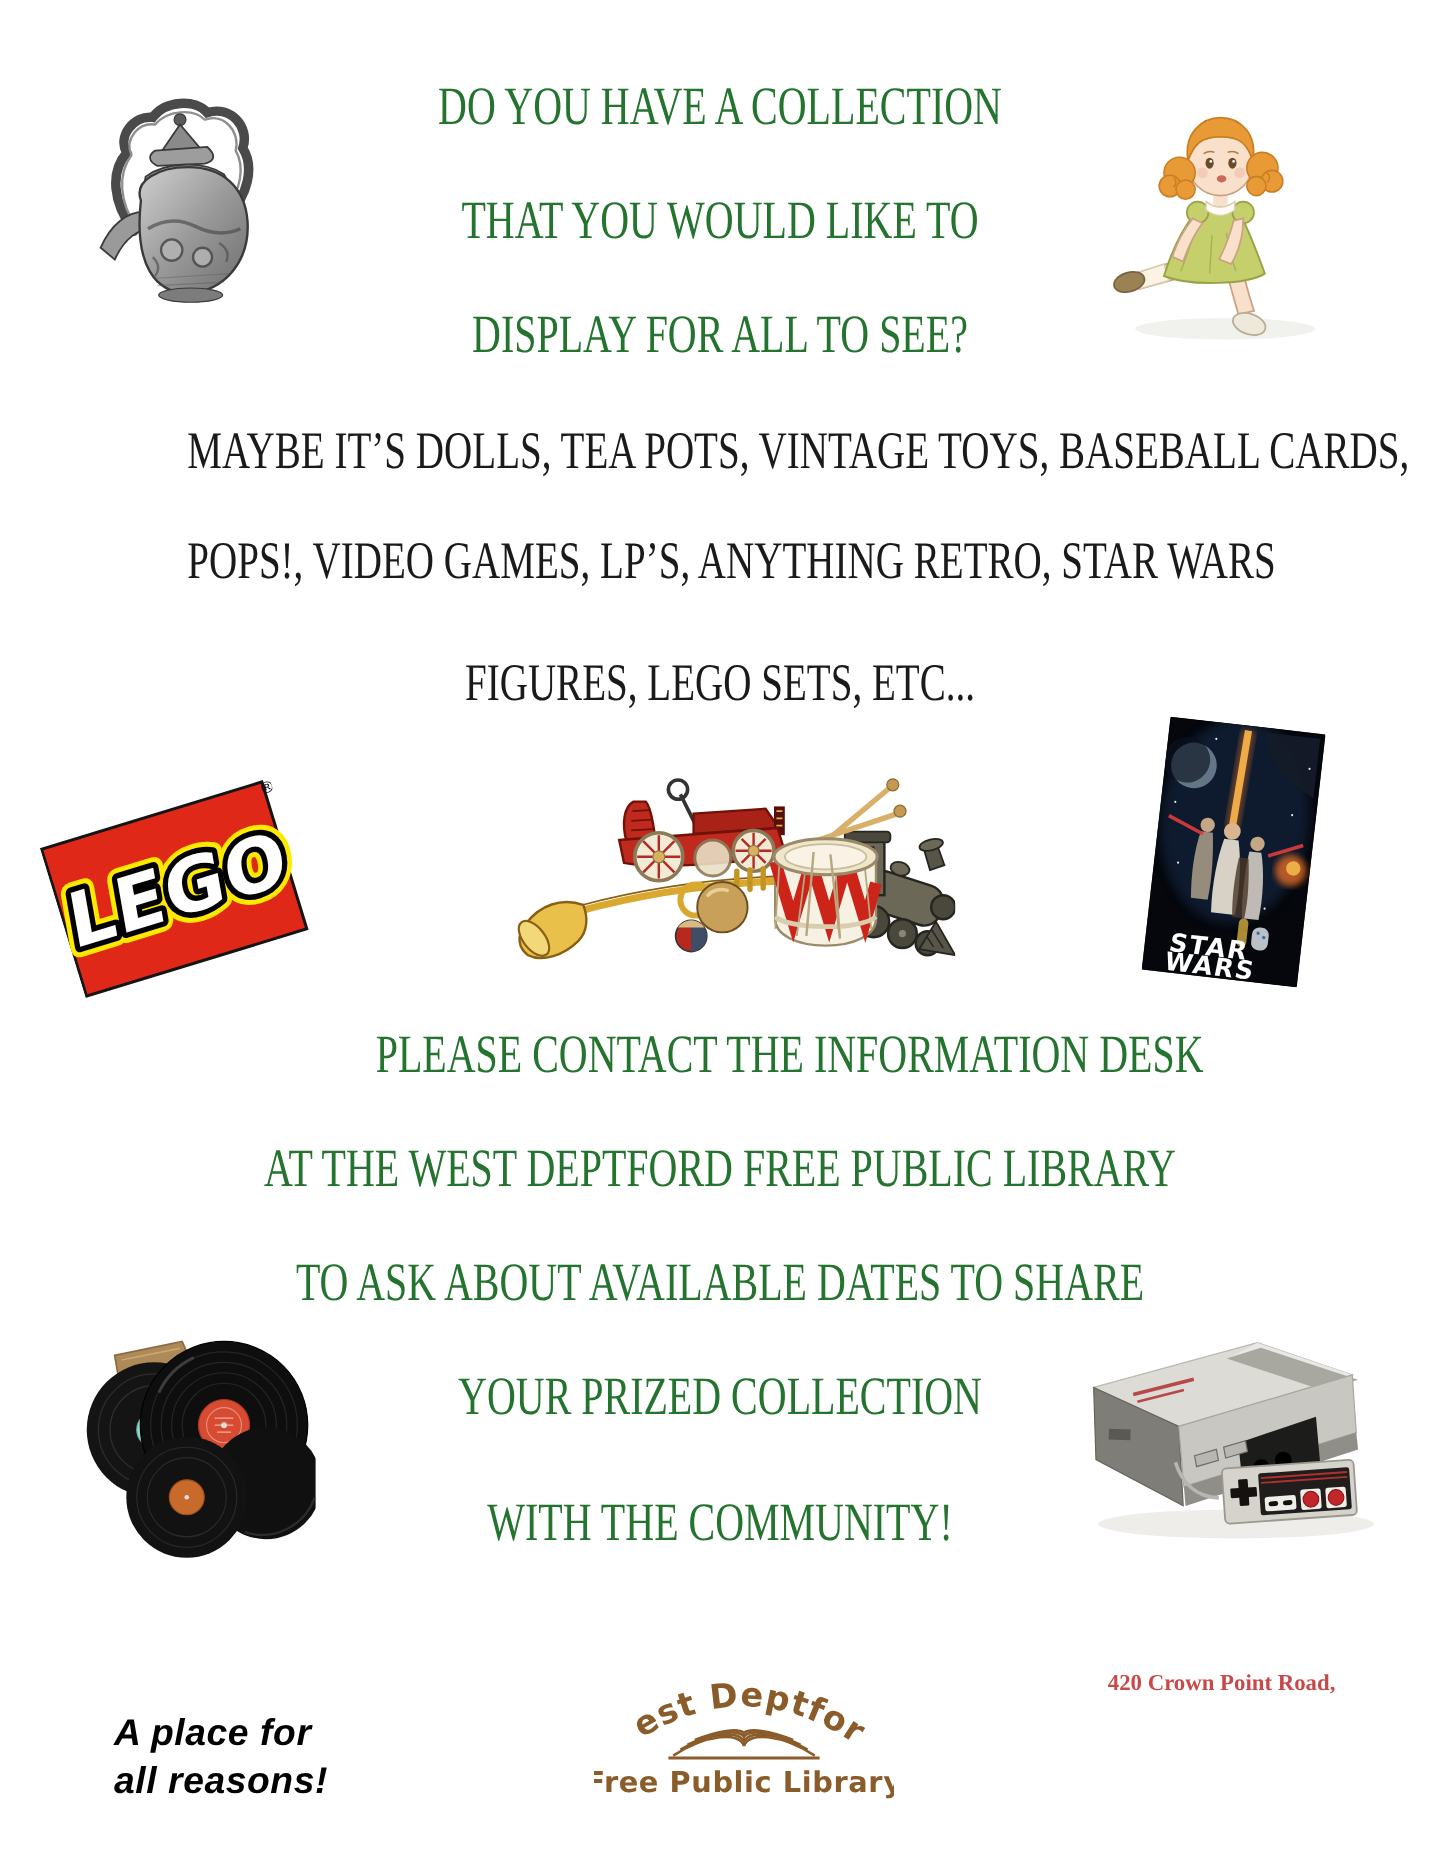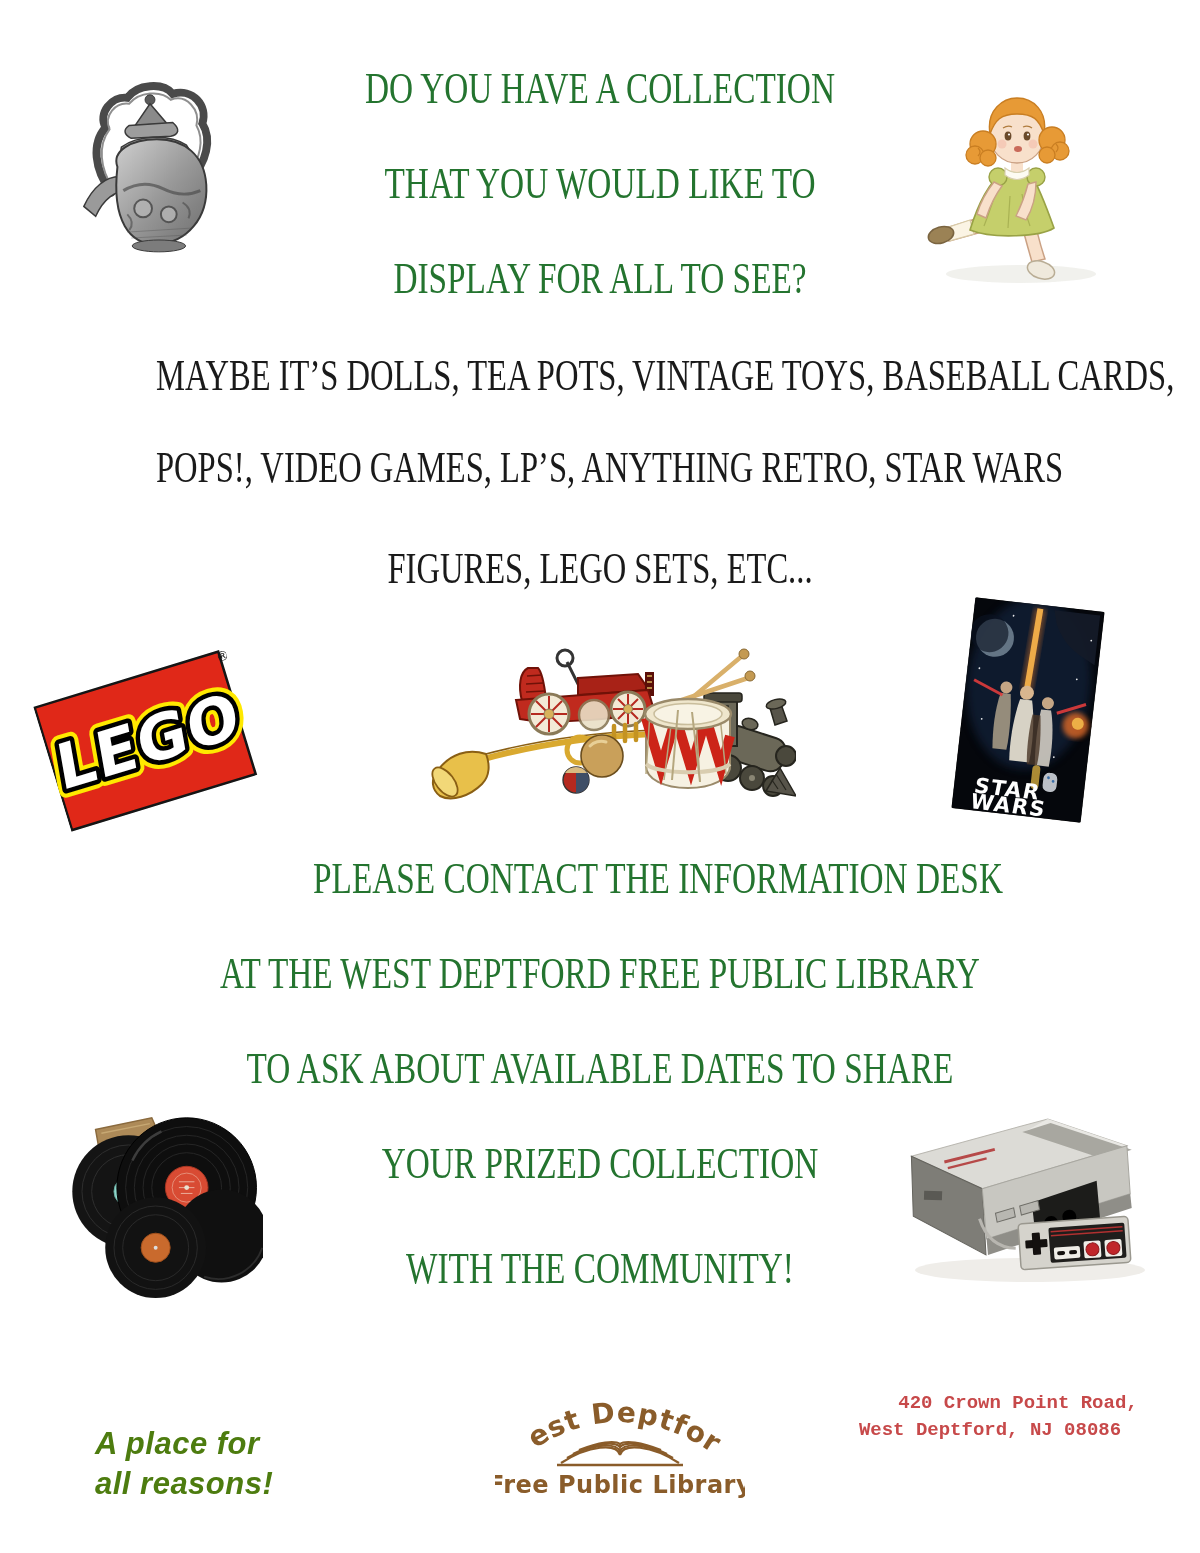--- a/index.html
+++ b/index.html
@@ -15,7 +15,7 @@
            font-family:"Liberation Sans", sans-serif;font-weight:bold;font-style:italic;
            font-size:31px;line-height:40px;letter-spacing:0.5px;}
   .address{position:absolute;left:820px;top:1390px;width:340px;text-align:center;
-           color:#c7494a;font-family:Liberation Mono, monospace;font-weight:bold;
+           color:#c7494a;font-family:Liberation Serif, serif;font-weight:bold;
            font-size:19px;line-height:26.5px;}
   .address .indent{transform:translateX(28px);}
   svg{display:block;}

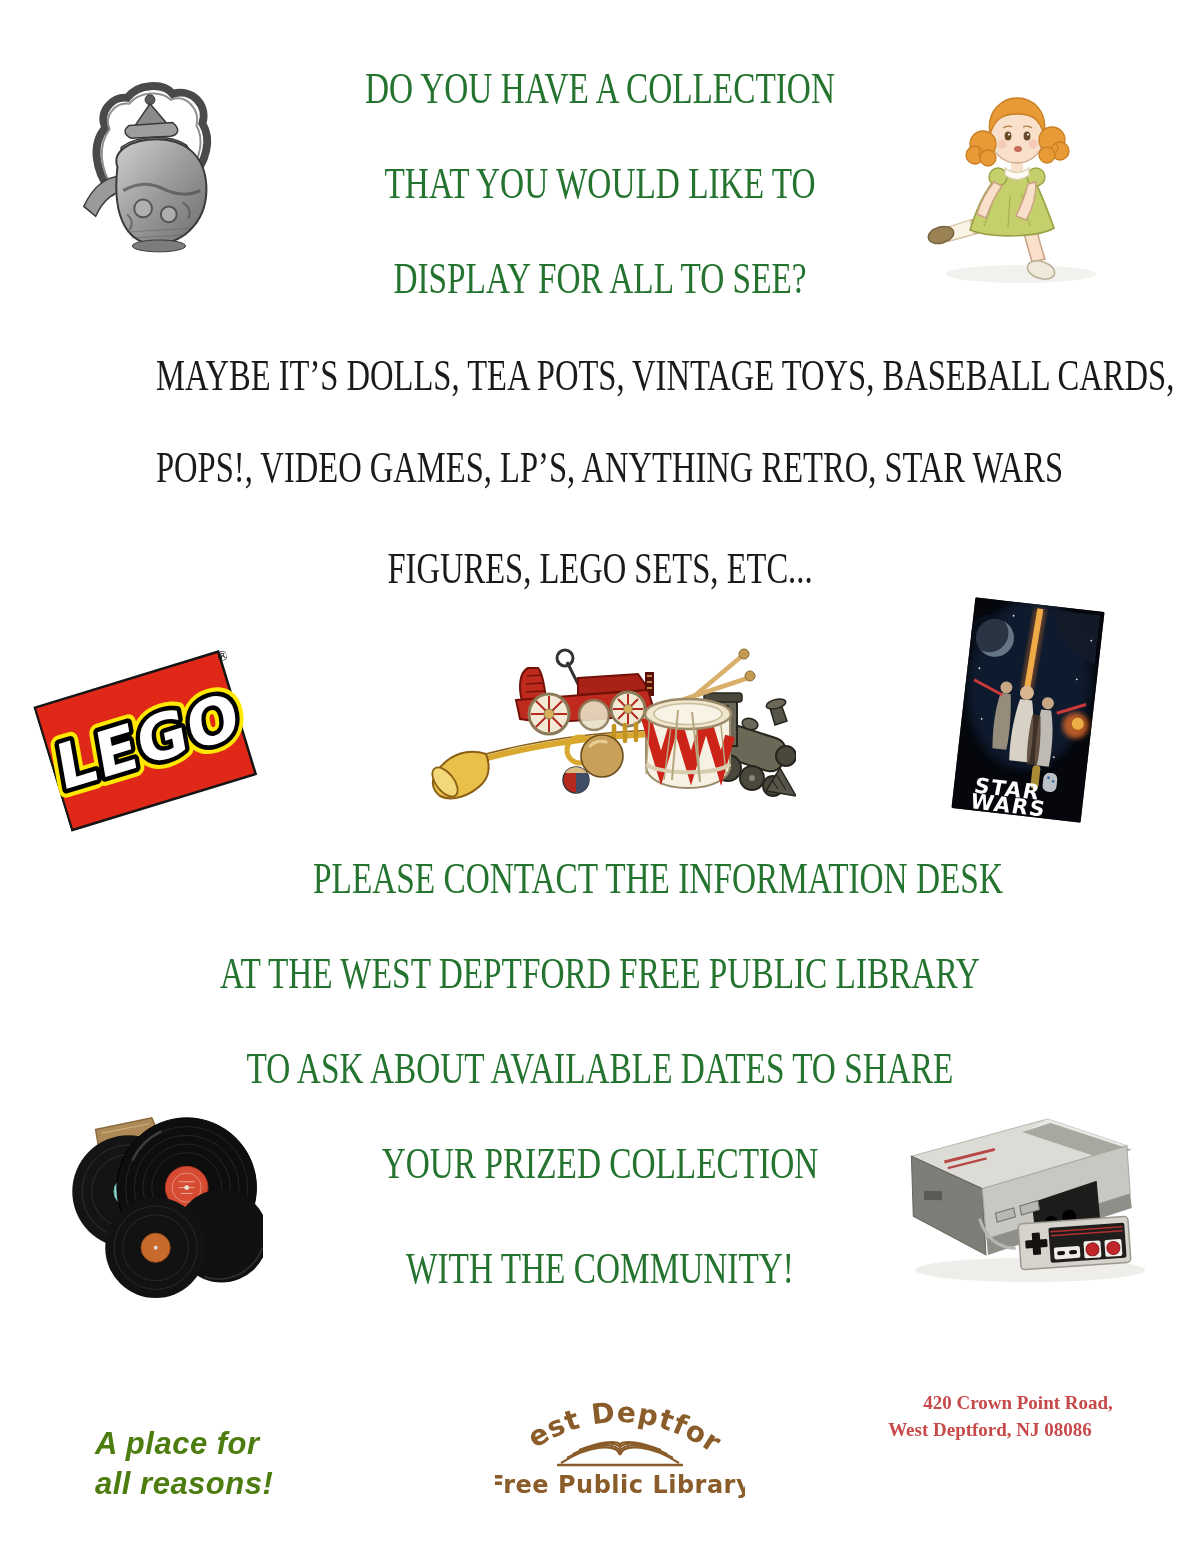--- a/index.html
+++ b/index.html
@@ -11,7 +11,7 @@
   .black{color:#1a1a1a;font-size:44px;}
   .shift58{transform:translateX(58px) scaleX(0.74);}
   .img{position:absolute;}
-  .tagline{position:absolute;left:95px;top:1424px;color:#4d7c0f;
+  .tagline{position:absolute;left:95px;top:1424px;color:#000000;
            font-family:"Liberation Sans", sans-serif;font-weight:bold;font-style:italic;
            font-size:31px;line-height:40px;letter-spacing:0.5px;}
   .address{position:absolute;left:820px;top:1390px;width:340px;text-align:center;

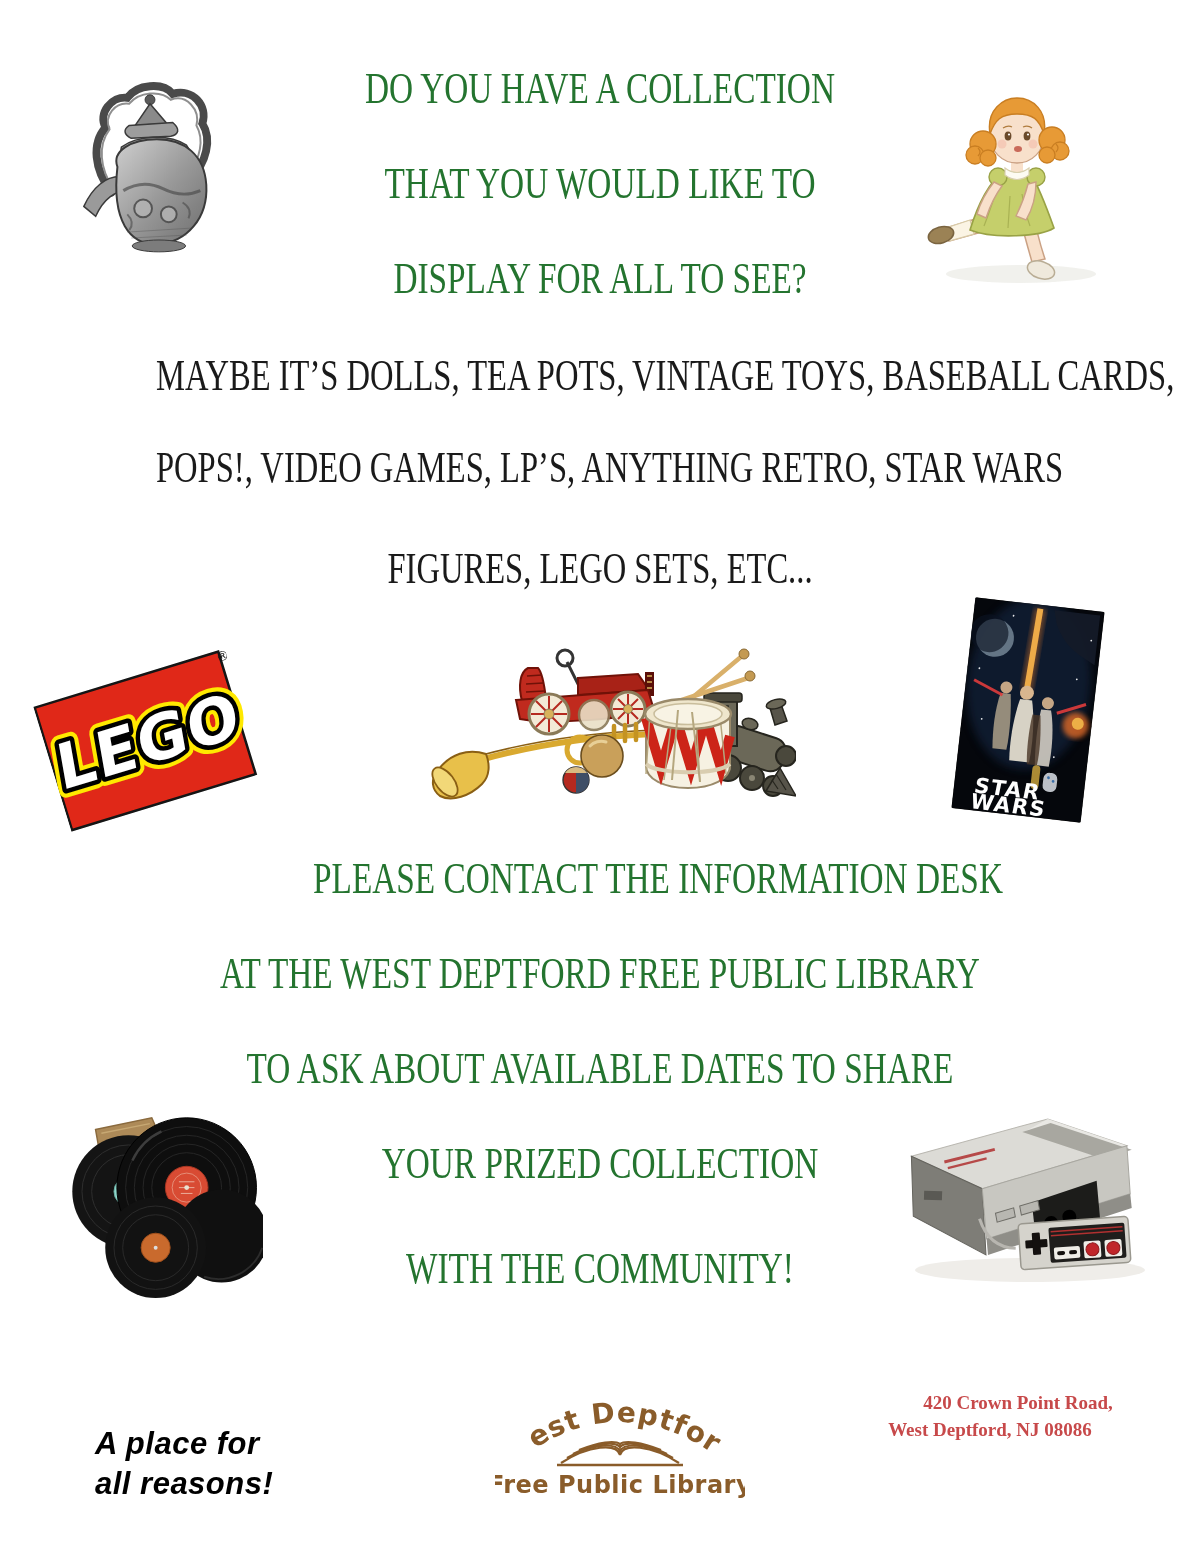--- a/index.html
+++ b/index.html
@@ -371,7 +371,6 @@
 
   <div class="address">
     <div class="indent">420 Crown Point Road,</div>
-    <div>West Deptford, NJ 08086</div>
   </div>
 
 </div>

